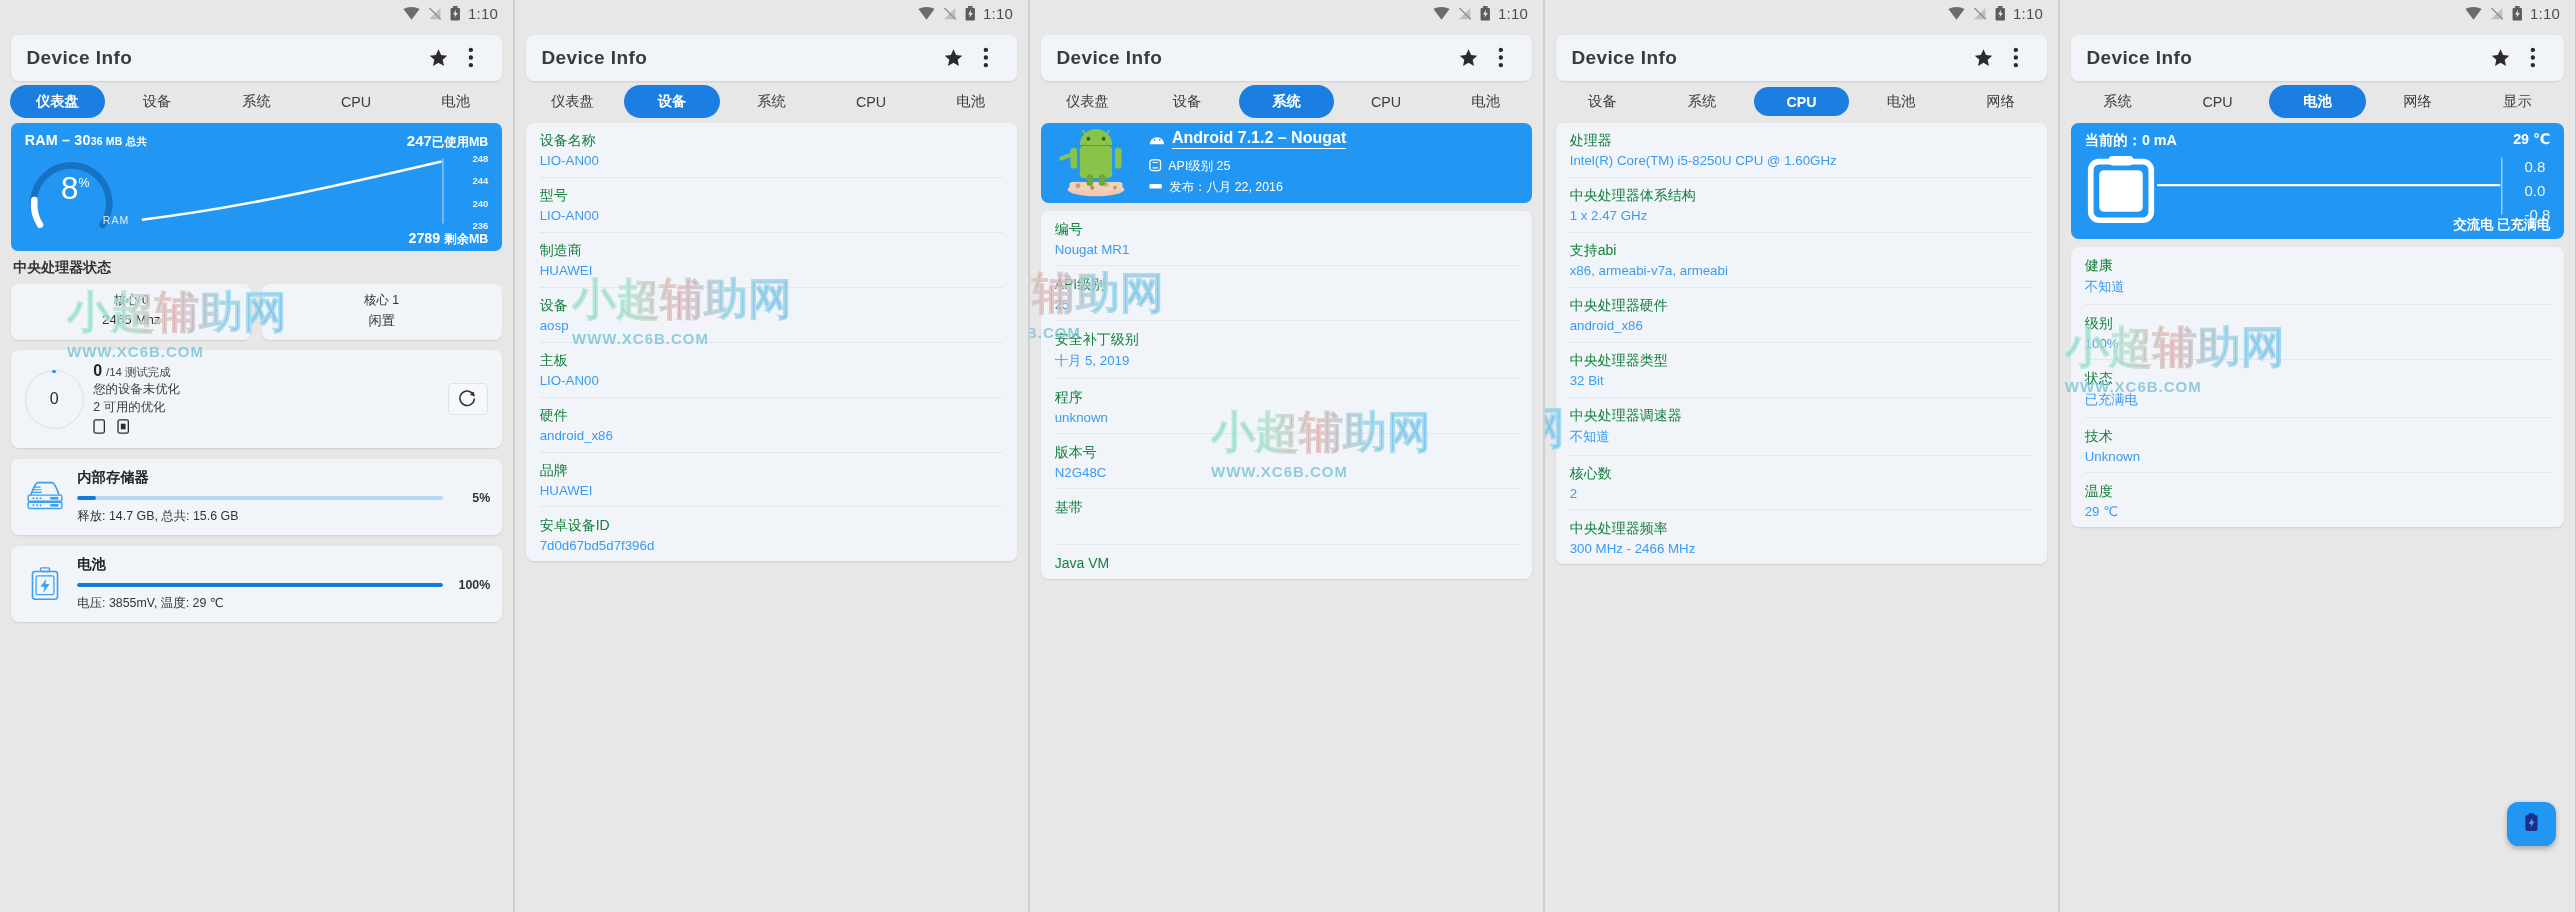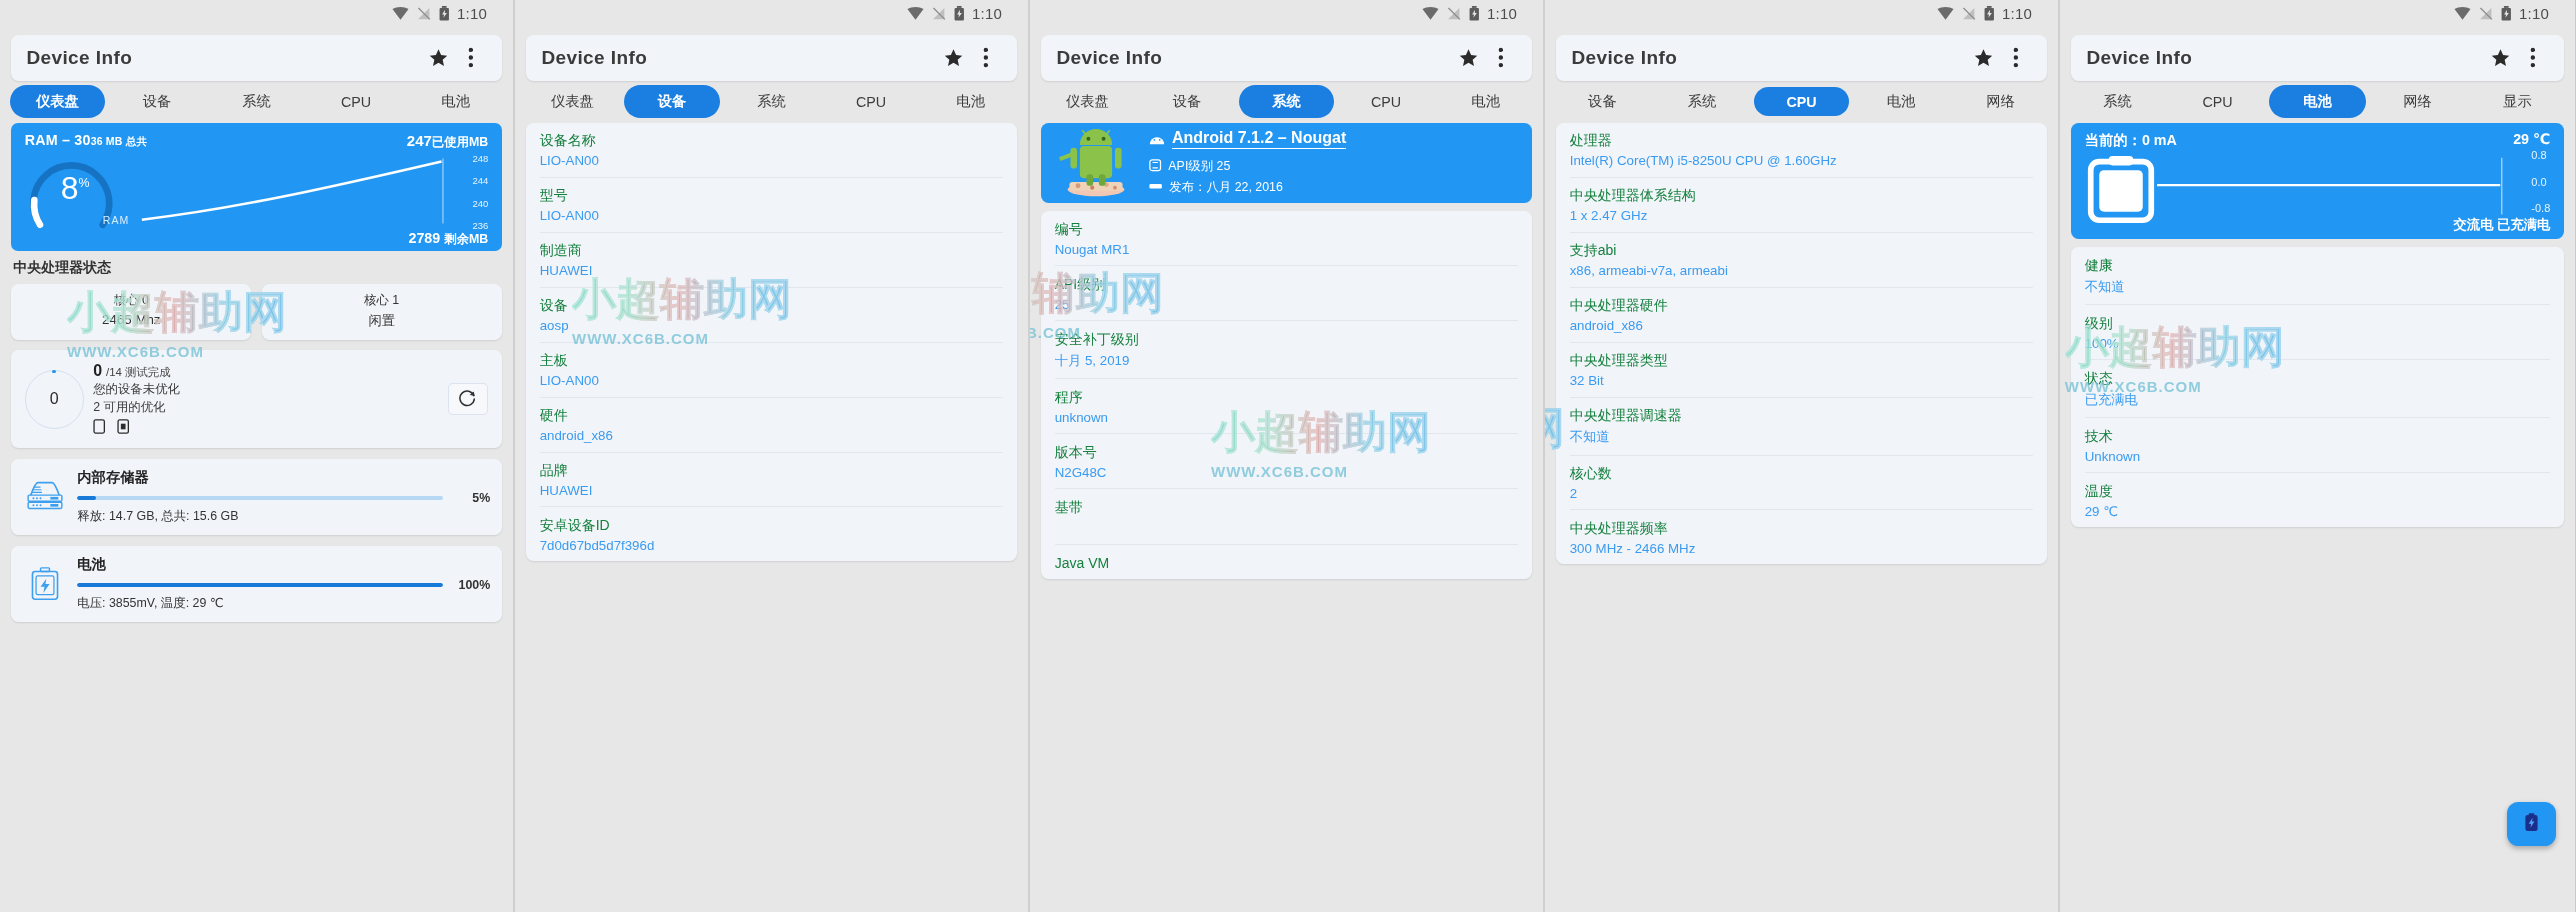--- a/index.html
+++ b/index.html
@@ -24,7 +24,7 @@
   .statusbar {
     height: 27px; flex: 0 0 27px;
     display: flex; align-items: center; justify-content: flex-end;
-    gap: 7.6px; padding-right: 26px;
+    gap: 7.6px; padding-right: 15px;
     background: #e7e7e7;
   }
   .sb-icon { display:flex; align-items:center; }

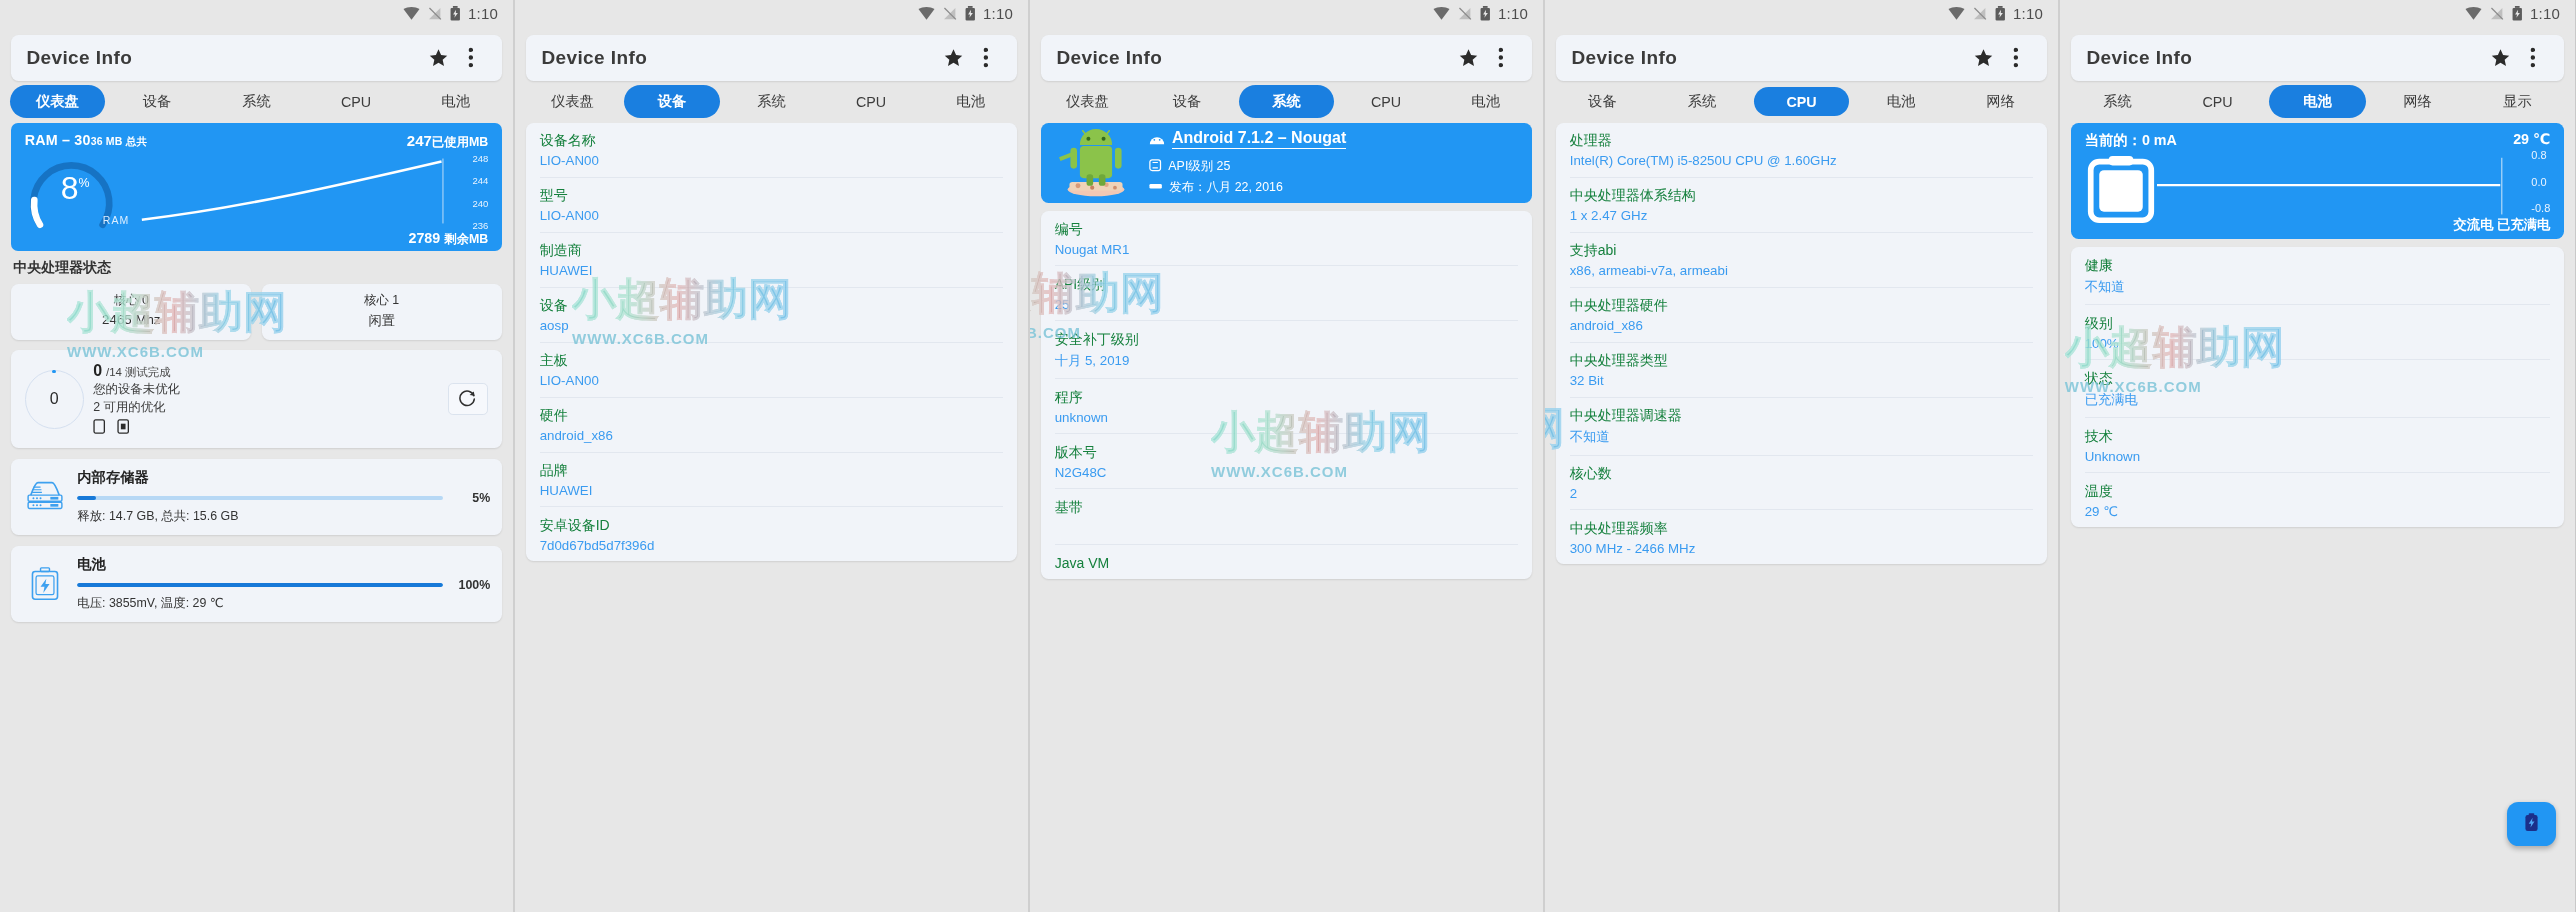--- a/index.html
+++ b/index.html
@@ -96,7 +96,7 @@
   .ram-ticks {
     position: absolute; right: 0; top: 5.7px; height: 78px;
     display: flex; flex-direction: column; justify-content: space-between;
-    font-size: 9.5px; color: #eaf4ff; text-align: center; padding-left: 4.8px;
+    font-size: 9.5px; color: #eaf4ff; text-align: center; padding-left: 4.8px; font-weight: bold;
   }
   .ram-free {
     position: absolute; right: 0; bottom: -5.7px;

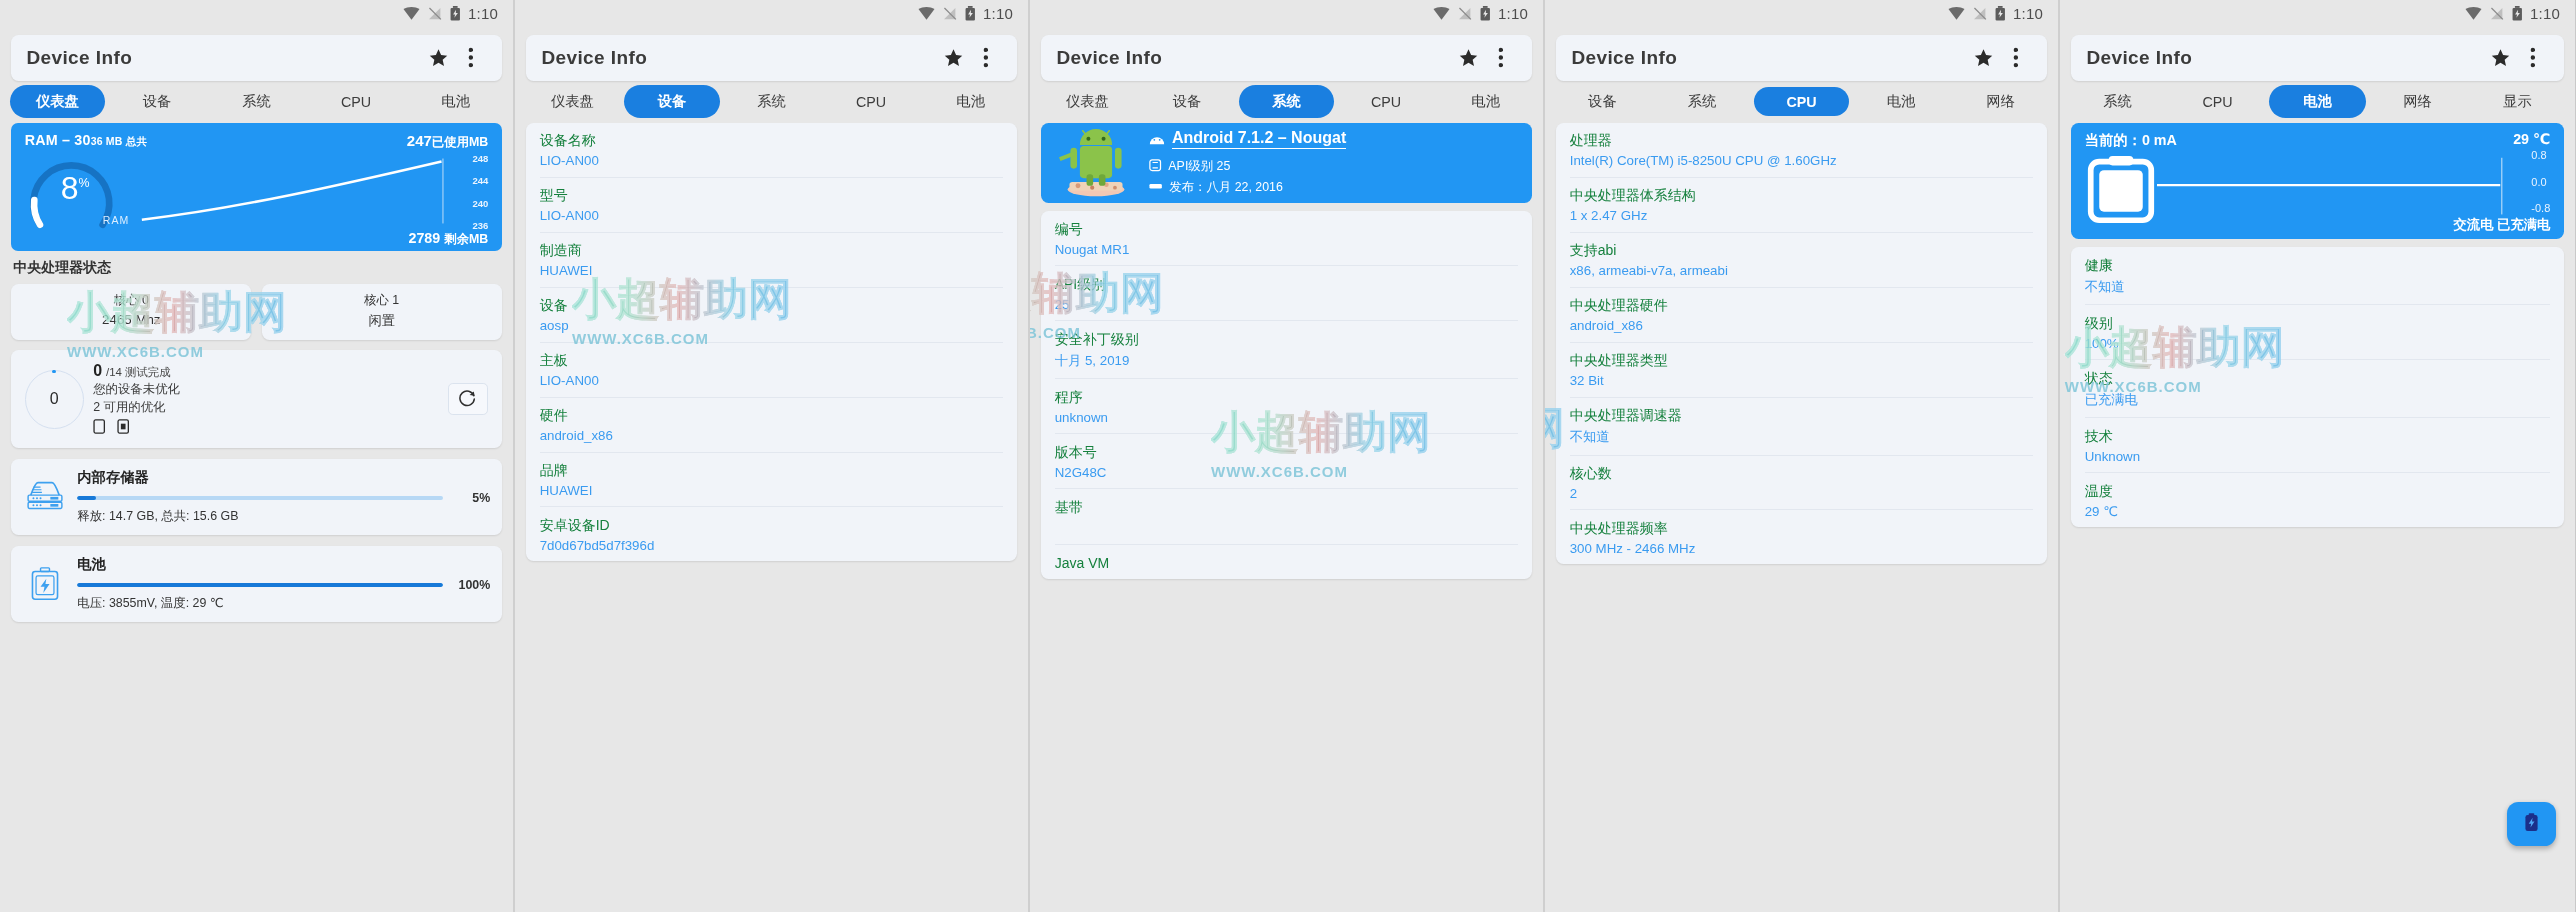--- a/index.html
+++ b/index.html
@@ -187,9 +187,9 @@
   .bat-icon { flex: 0 0 72px; display:flex; align-items:center; justify-content:center;}
   .bat-chart { flex:1; position:relative;}
   .bat-ticks {
-    position:absolute; right:0; top: 1px; height: 65px;
+    position:absolute; right:0; top: 10px; height: 65px;
     display:flex; flex-direction:column; justify-content:space-between;
-    font-size:11px; color:#eaf4ff; padding-left:4.8px;
+    font-size:15px; color:#eaf4ff; padding-left:4.8px;
   }
   .bat-status {
     position:absolute; right:0; bottom:-1.9px; font-size:13.3px; font-weight:bold;

